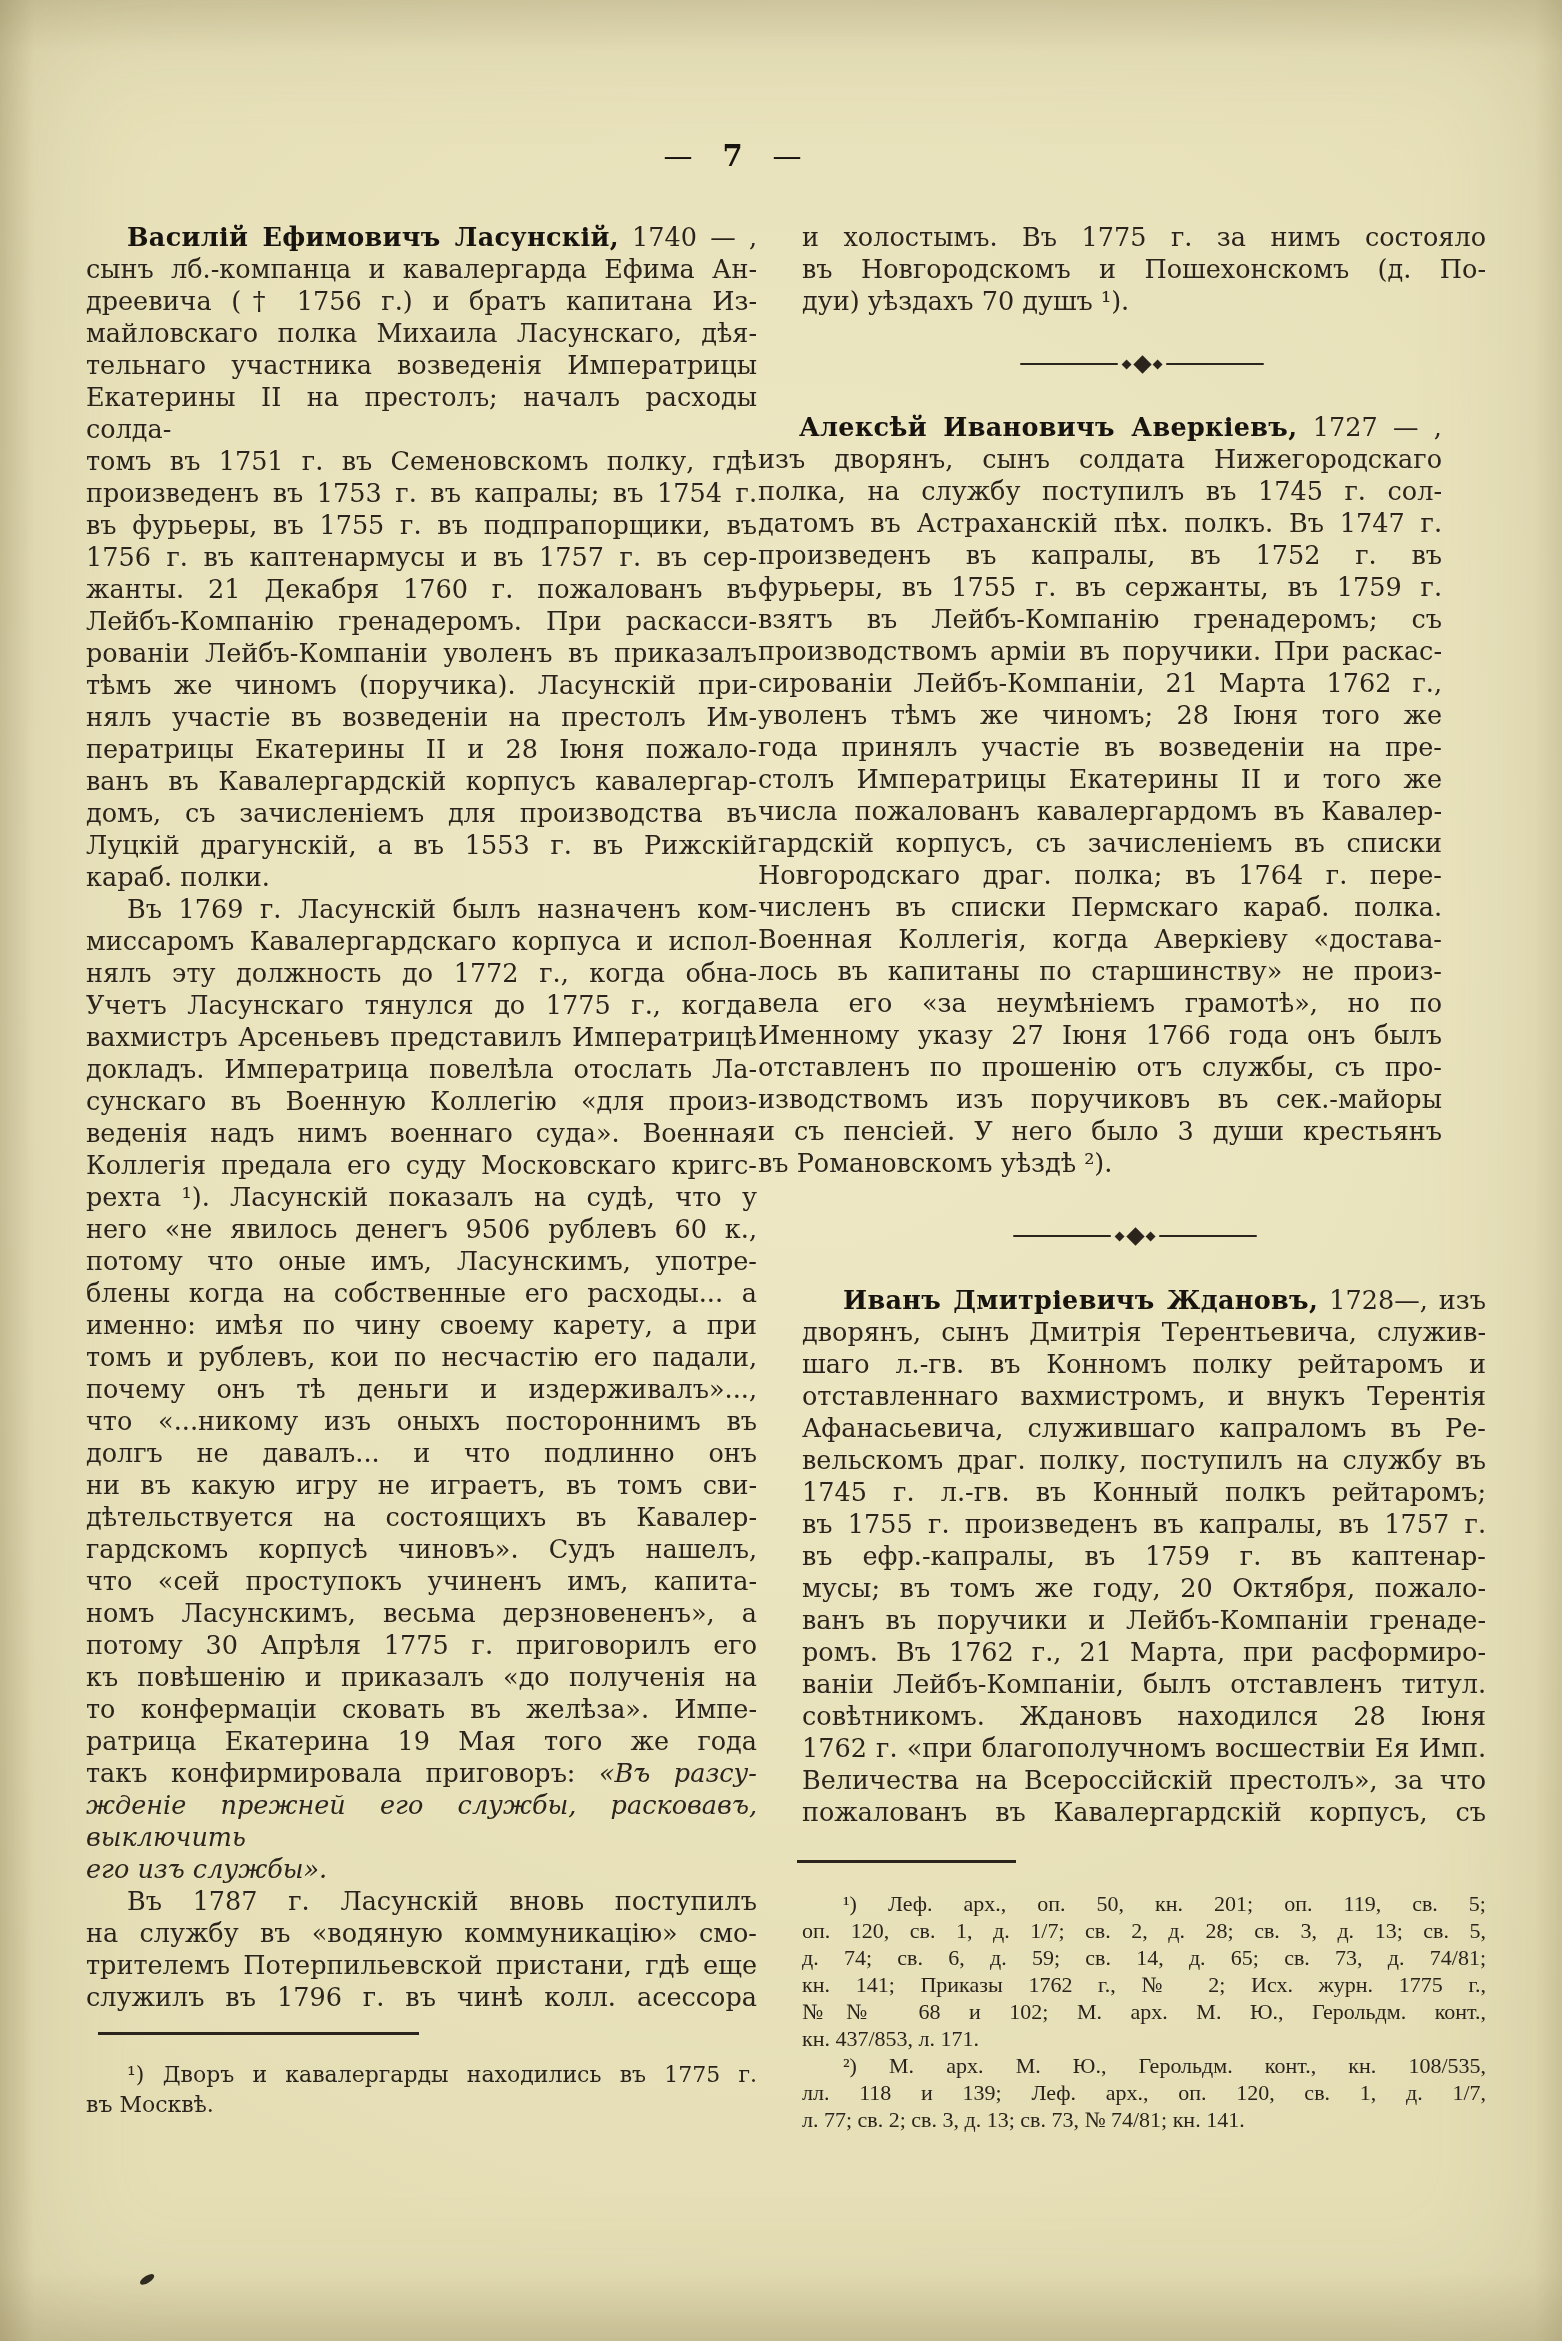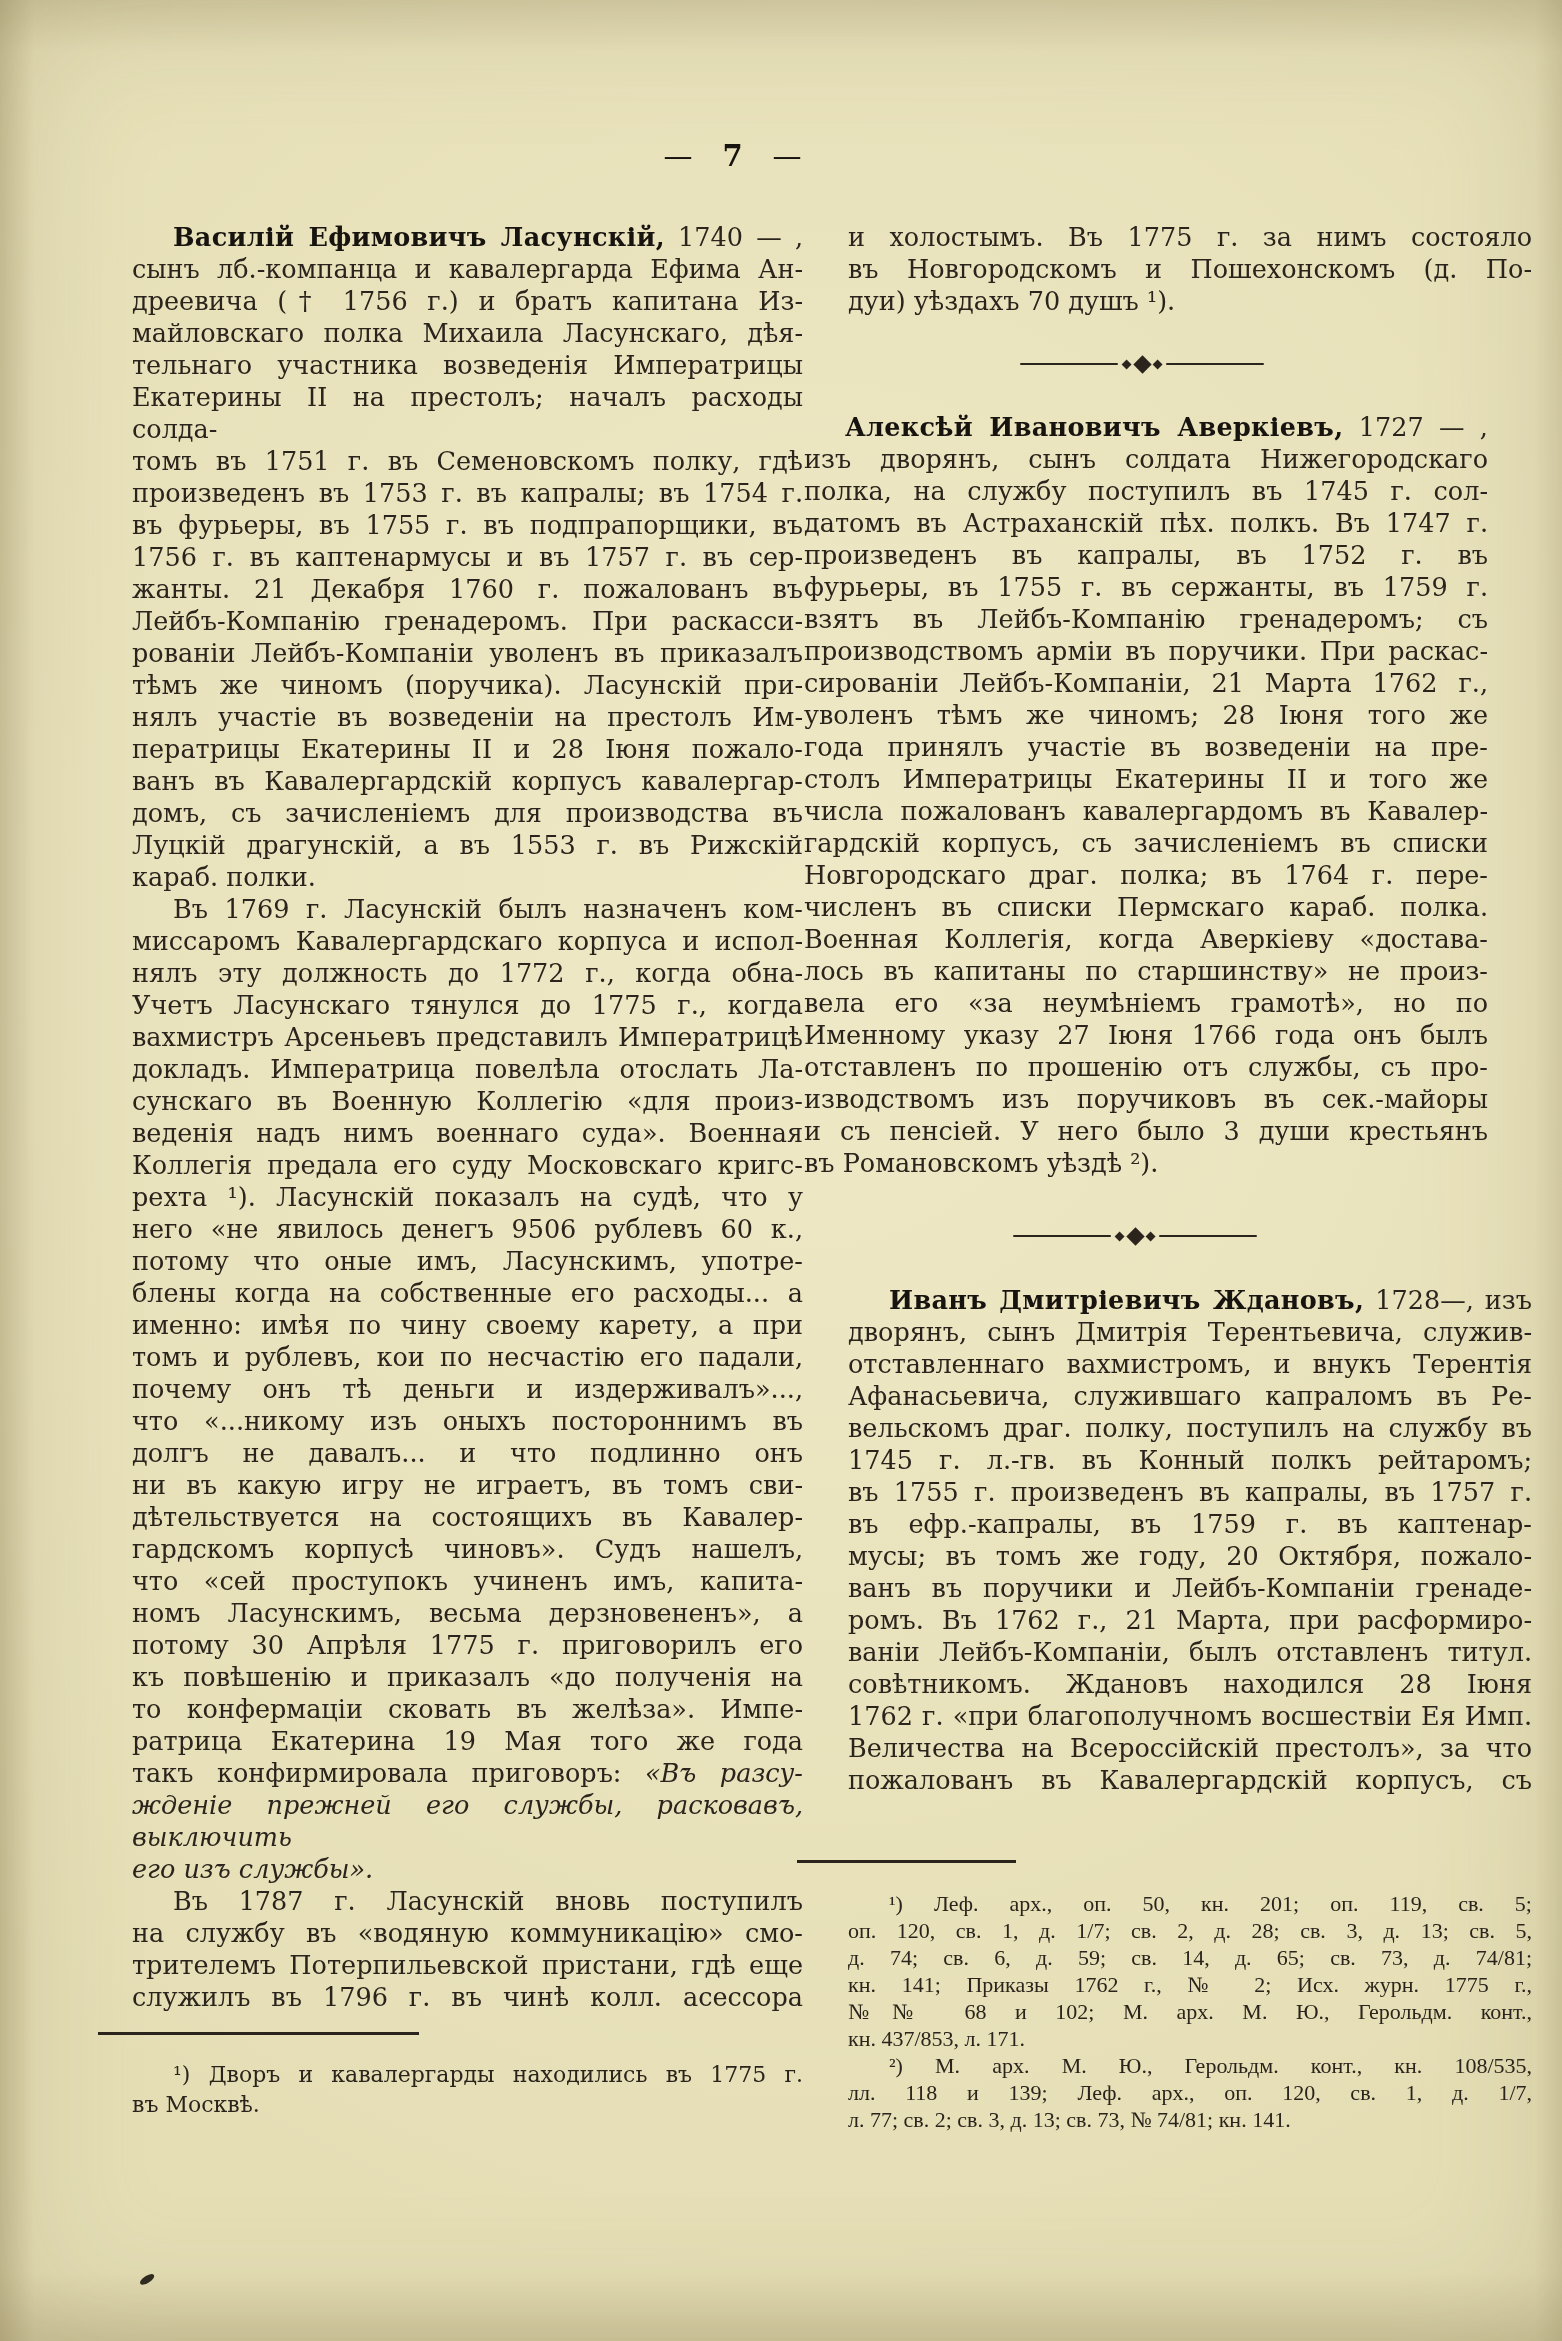--- a/index.html
+++ b/index.html
@@ -33,7 +33,7 @@
   .page-header .pagenum{font-weight:bold;}
   .col{
     position:absolute;color:var(--ink);
-    font-size:25.5px;line-height:32px;margin-left:46px;
+    font-size:25.5px;line-height:32px;
   }
   .line{
     text-align:justify;text-align-last:justify;

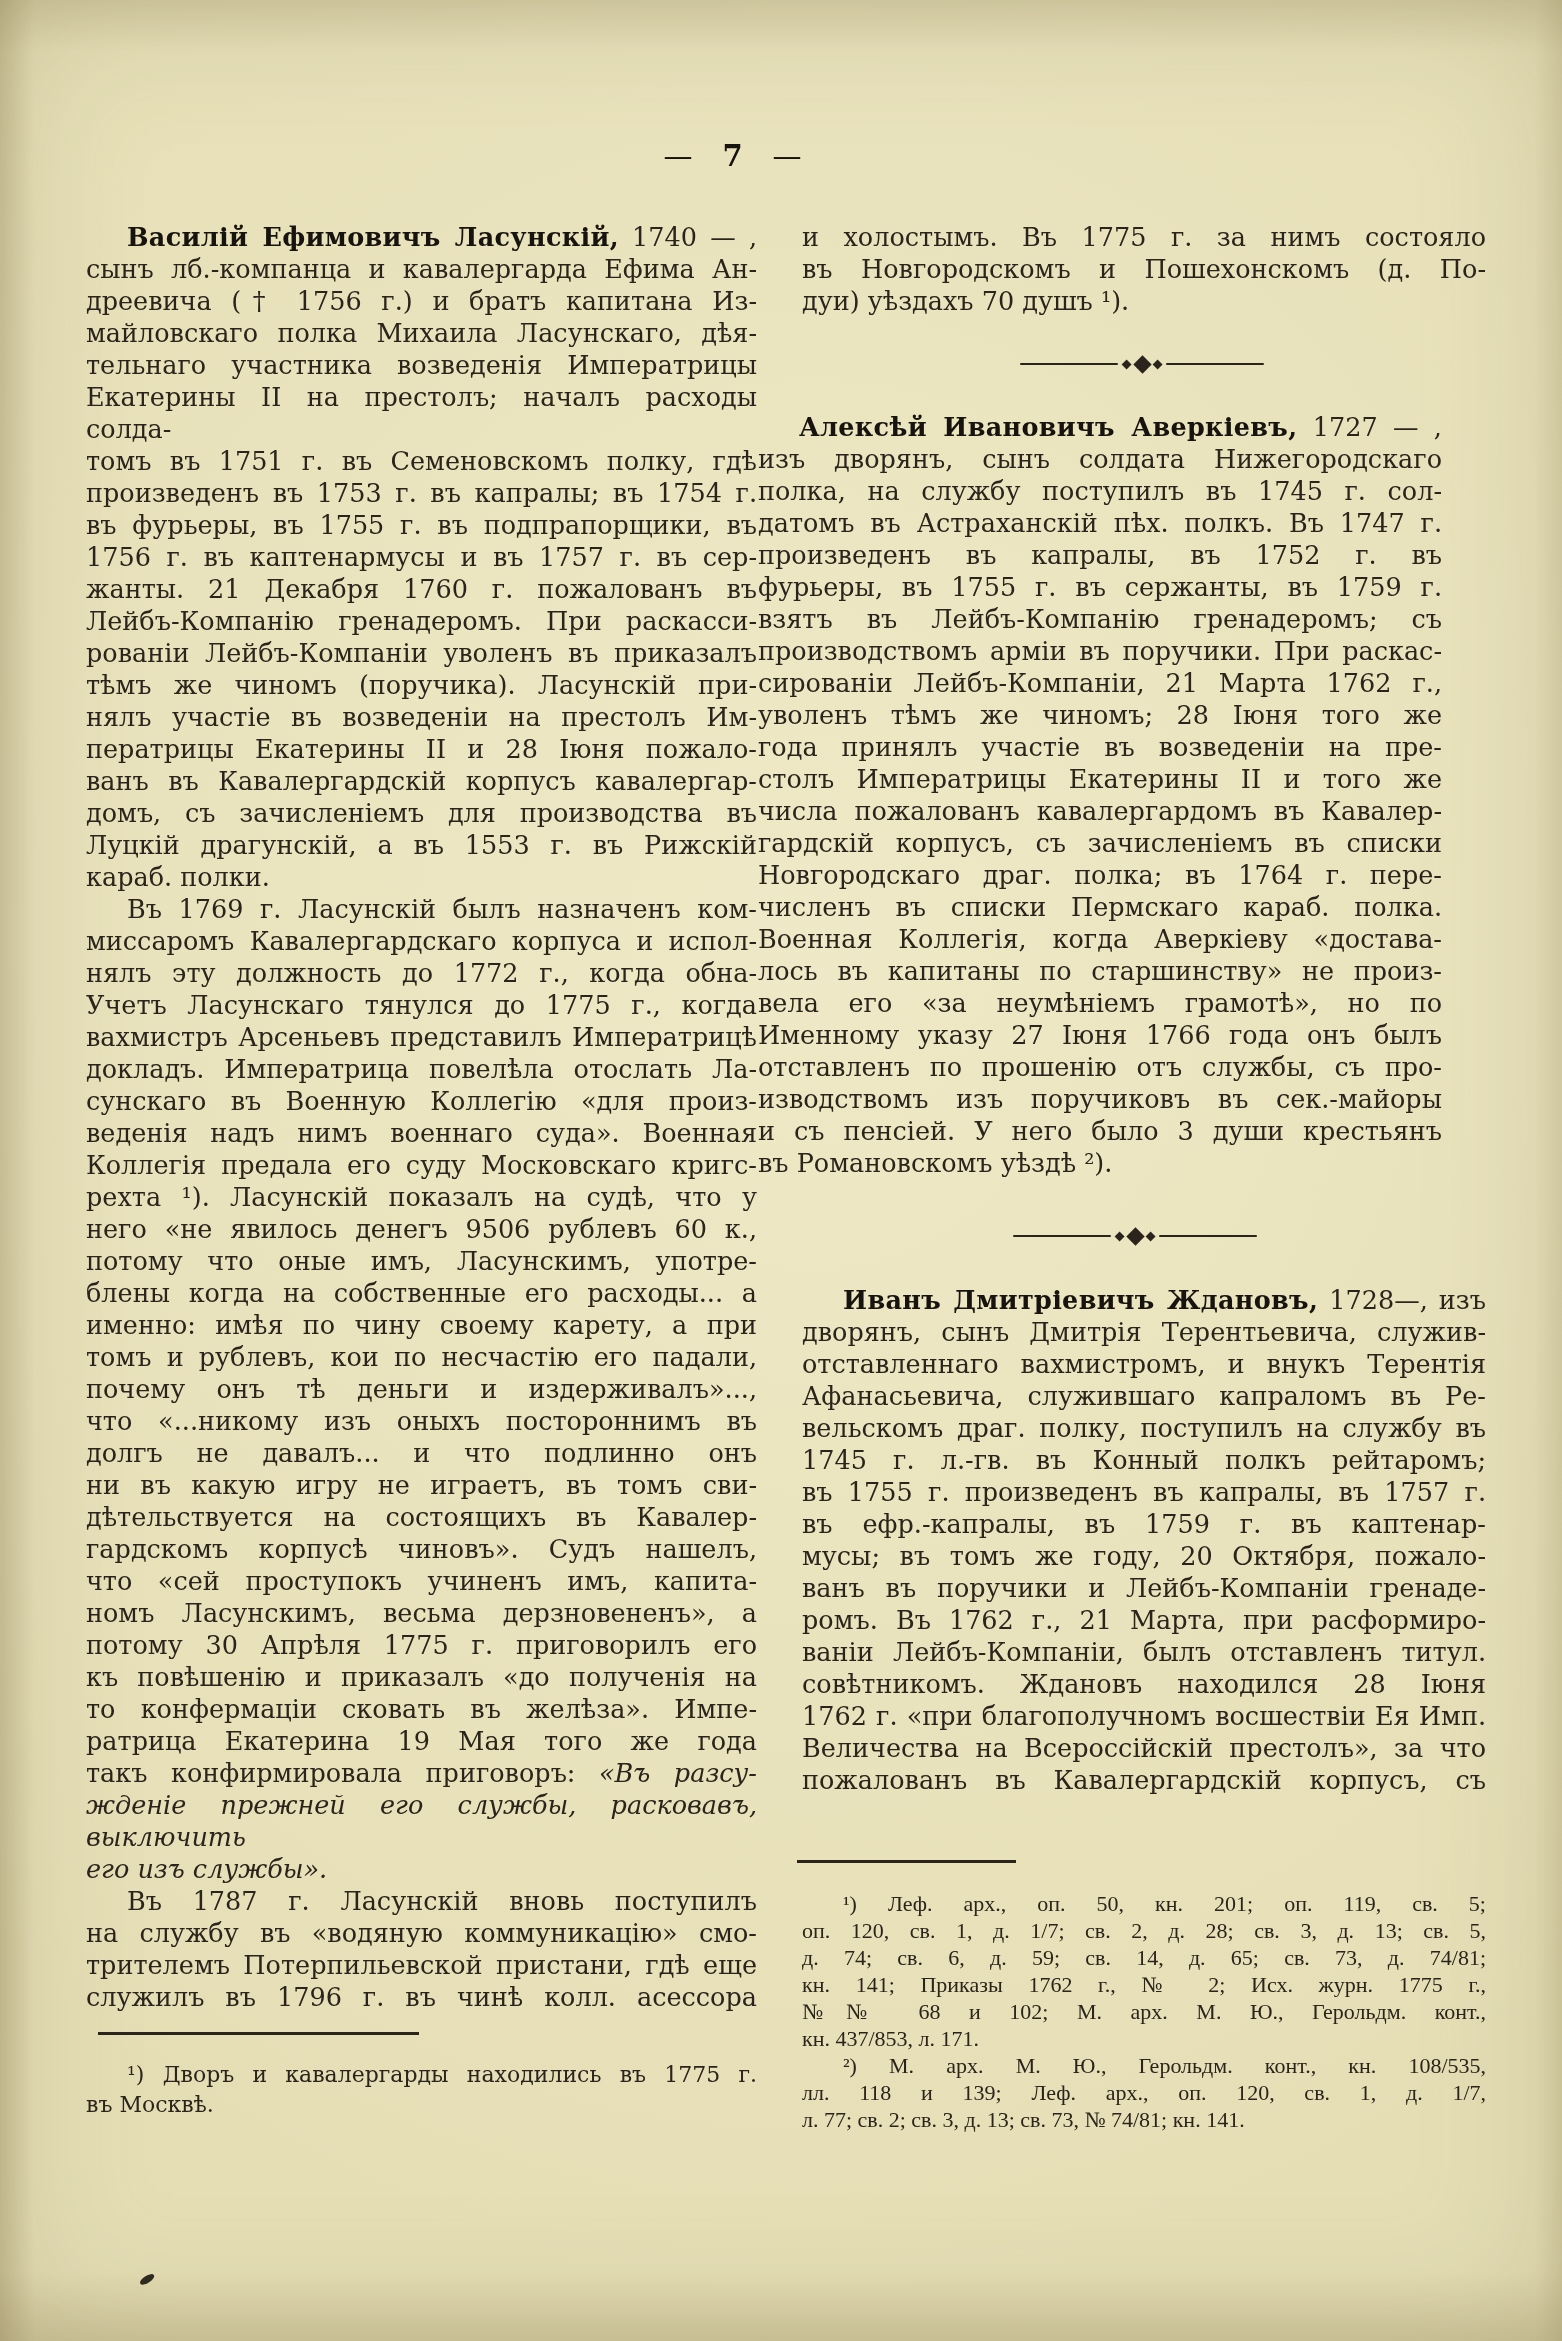--- a/index.html
+++ b/index.html
@@ -194,6 +194,7 @@
   <div class="col rc-zhdanov">
       <div class="line indent"><span class="bold">Иванъ Дмитріевичъ Ждановъ,</span><span> 1728—, изъ</span></div>
       <div class="line"><span>дворянъ, сынъ Дмитрія Терентьевича, служив-</span></div>
+      <div class="line"><span>шаго л.-гв. въ Конномъ полку рейтаромъ и</span></div>
       <div class="line"><span>отставленнаго вахмистромъ, и внукъ Терентія</span></div>
       <div class="line"><span>Афанасьевича, служившаго капраломъ въ Ре-</span></div>
       <div class="line"><span>вельскомъ драг. полку, поступилъ на службу въ</span></div>

